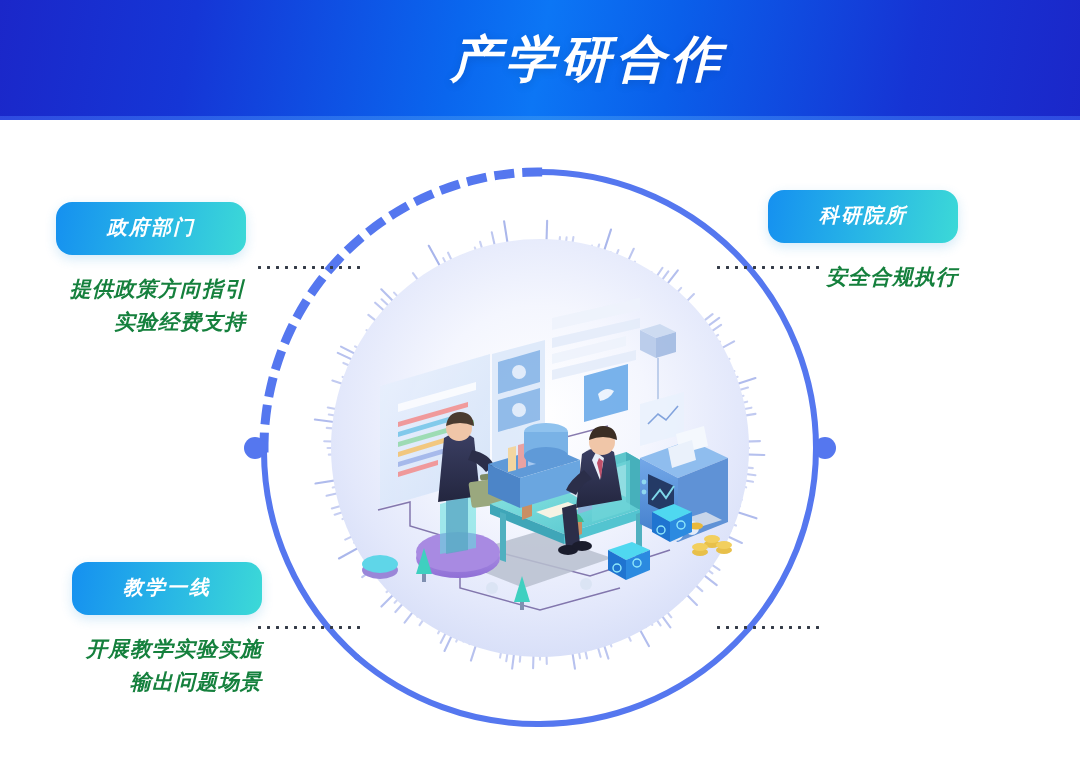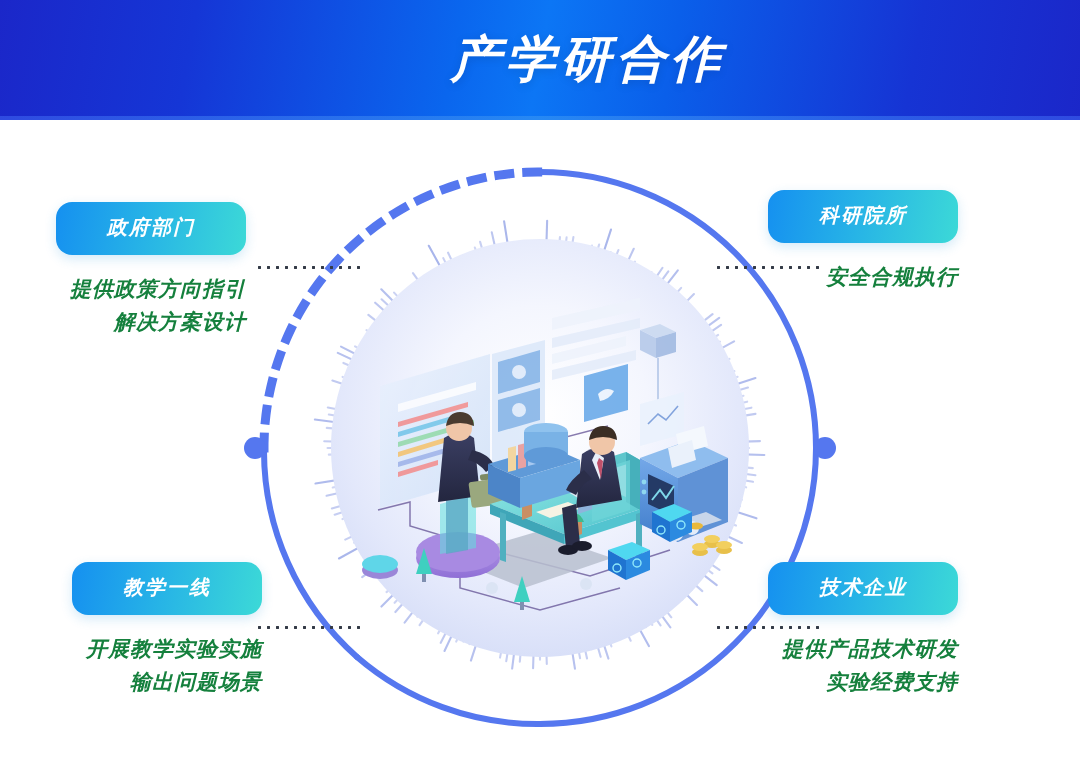--- a/index.html
+++ b/index.html
@@ -625,7 +625,7 @@
     <div class="pill">政府部门</div>
     <div class="desc">
       <div>提供政策方向指引</div>
-      <div>解决方案设计</div>
+      <div>实验经费支持</div>
     </div>
   </div>
 

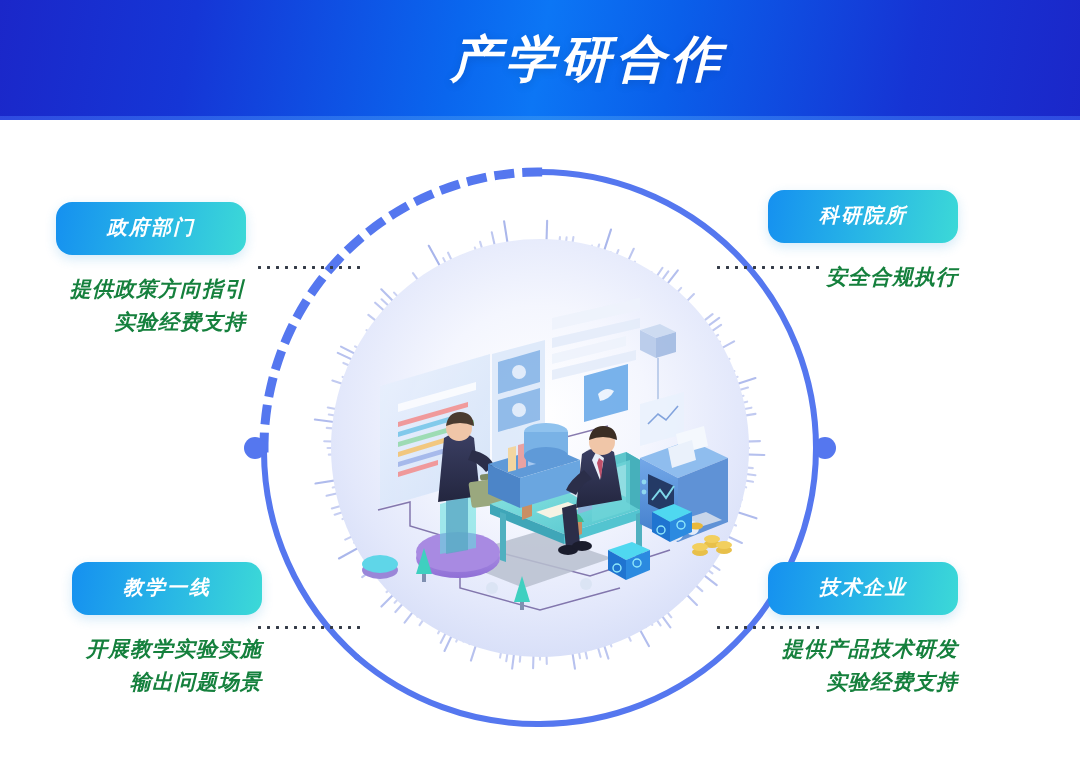--- a/index.html
+++ b/index.html
@@ -644,13 +644,6 @@
     </div>
   </div>
 
-  <div class="quad br">
-    <div class="pill">技术企业</div>
-    <div class="desc">
-      <div>提供产品技术研发</div>
-      <div>实验经费支持</div>
-    </div>
-  </div>
 
 </div>
 

